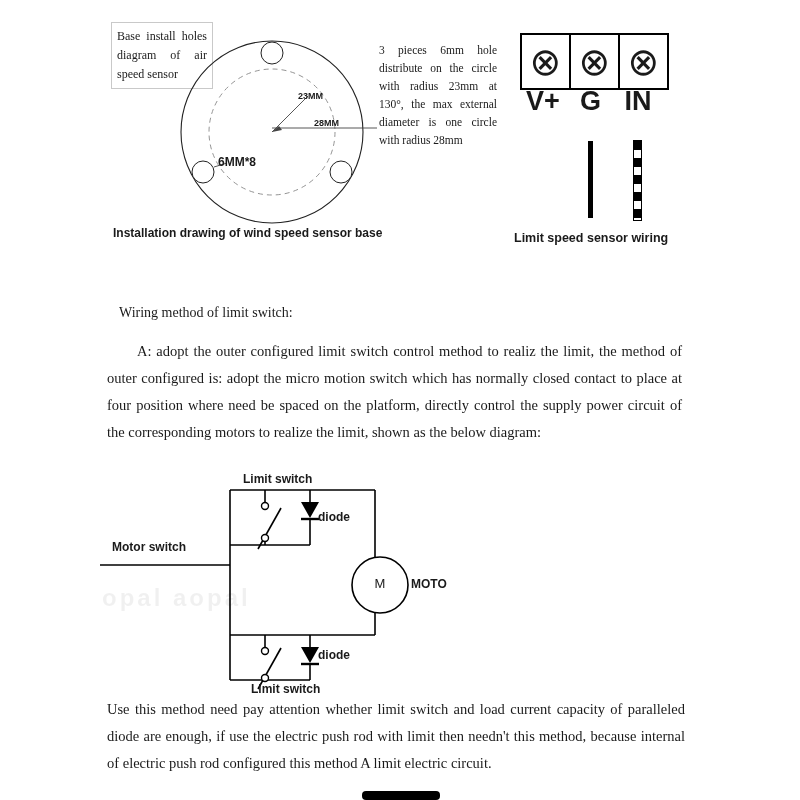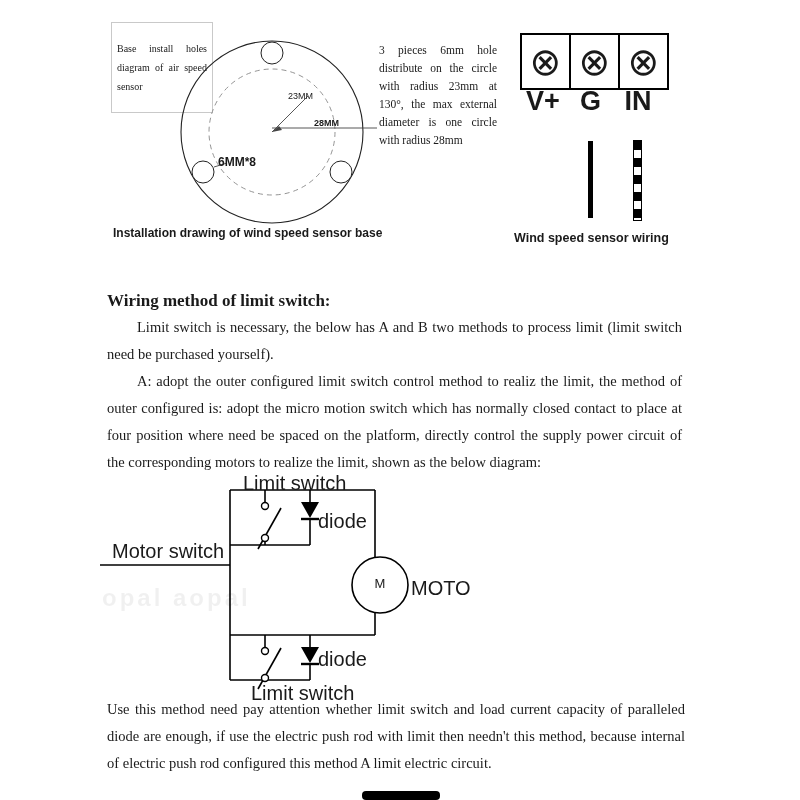--- a/index.html
+++ b/index.html
@@ -9,8 +9,8 @@
   .sans{font-family:"Liberation Sans",sans-serif}
 
   
-  .base-note{left:111px;top:22px;width:90px;border:1px solid #c9c9c9;padding:16px 5px;
-             font-size:10px;line-height:19px;text-align:justify}
+  .base-note{left:111px;top:22px;width:90px;border:1px solid #c9c9c9;padding:4px 5px;
+             font-size:12px;line-height:19px;text-align:justify}
   #dim23{left:288px;top:91px;font-weight:normal;font-size:9px}
   #dim28{left:314px;top:118px;font-weight:bold;font-size:9px}
   #holes-label{left:218px;top:155px;font-weight:bold;font-size:12px}

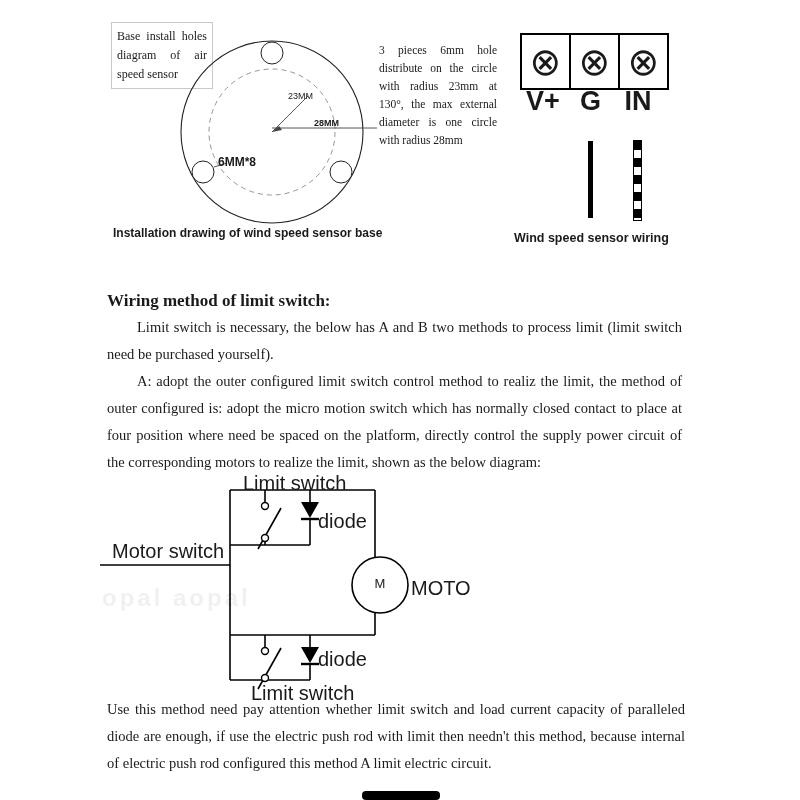--- a/index.html
+++ b/index.html
@@ -11,7 +11,7 @@
   
   .base-note{left:111px;top:22px;width:90px;border:1px solid #c9c9c9;padding:4px 5px;
              font-size:12px;line-height:19px;text-align:justify}
-  #dim23{left:288px;top:91px;font-weight:normal;font-size:9px}
+  #dim23{left:298px;top:91px;font-weight:bold;font-size:9px}
   #dim28{left:314px;top:118px;font-weight:bold;font-size:9px}
   #holes-label{left:218px;top:155px;font-weight:bold;font-size:12px}
   .hole-note{left:379px;top:41px;width:118px;font-size:11.5px;line-height:18px;text-align:justify}

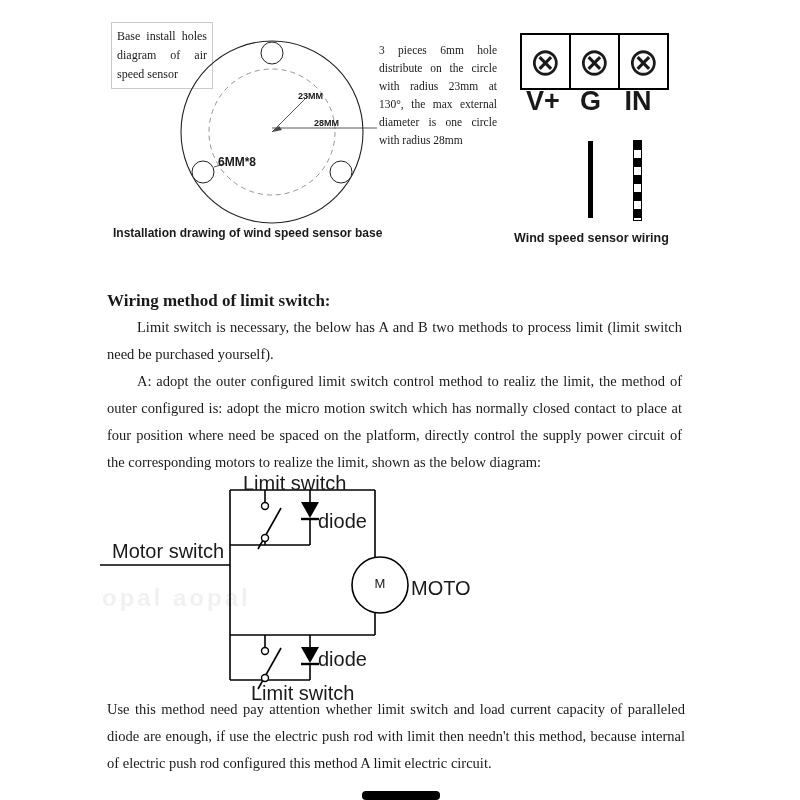--- a/index.html
+++ b/index.html
@@ -98,7 +98,7 @@
   <div class="abs" id="wire-striped"></div>
 
   <div class="abs sans" id="caption-left">Installation drawing of wind speed sensor base</div>
-  <div class="abs sans" id="caption-right">Wind speed sensor wiring</div>
+  <div class="abs sans" id="caption-right">Limit speed sensor wiring</div>
 
   <div class="abs text-block">
     <h3>Wiring method of limit switch:</h3>

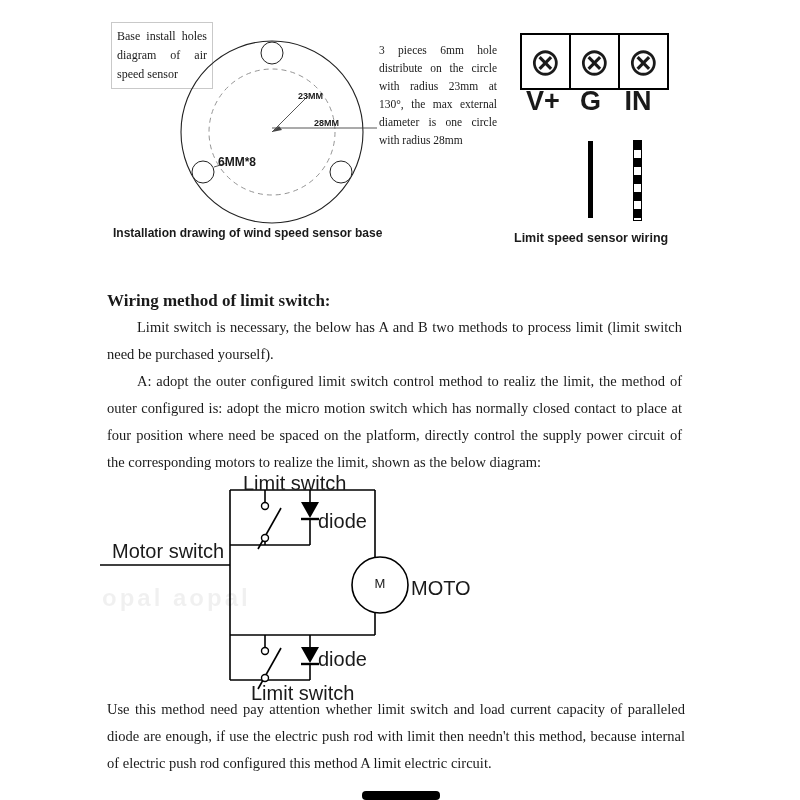--- a/index.html
+++ b/index.html
@@ -32,7 +32,7 @@
 
   
   .text-block{left:107px;top:287px;width:575px;font-size:14.5px;line-height:27px}
-  .text-block h3{margin:0;font-size:17px;font-weight:bold}
+  .text-block h3{margin:12px;font-size:14px;font-weight:normal}
   .text-block p{margin:0;text-indent:30px;text-align:justify}
   .footer-text{left:107px;top:696px;width:578px;font-size:14.5px;line-height:27px;text-align:justify}
 

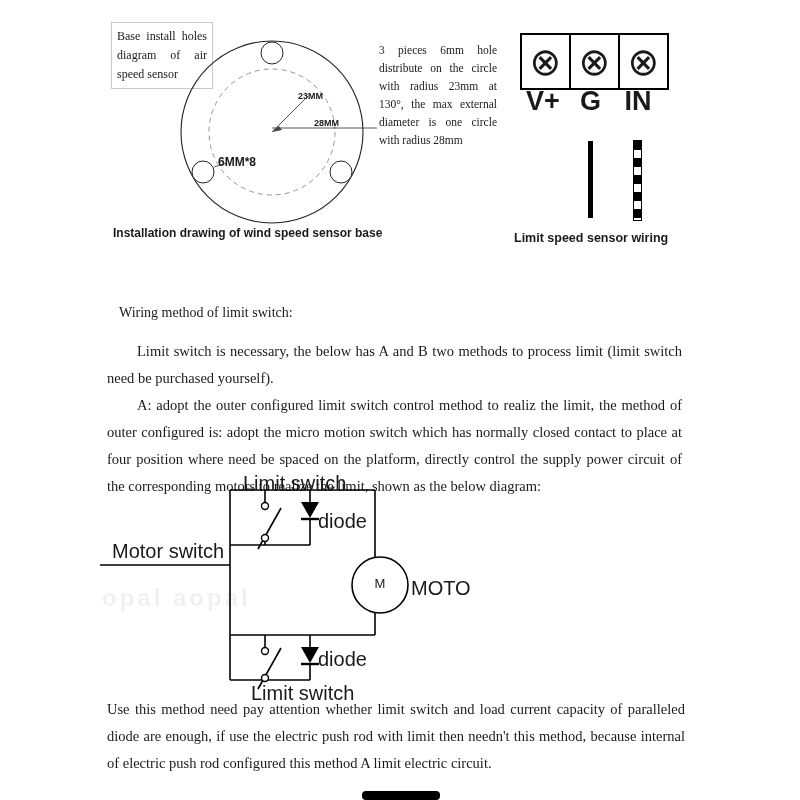--- a/index.html
+++ b/index.html
@@ -102,7 +102,6 @@
 
   <div class="abs text-block">
     <h3>Wiring method of limit switch:</h3>
-    <p>Limit switch is necessary, the below has A and B two methods to process limit (limit switch need be purchased yourself).</p>
     <p>A: adopt the outer configured limit switch control method to realiz the limit, the method of outer configured is: adopt the micro motion switch which has normally closed contact to place at four position where need be spaced on the platform, directly control the supply power circuit of the corresponding motors to realize the limit, shown as the below diagram:</p>
   </div>
 

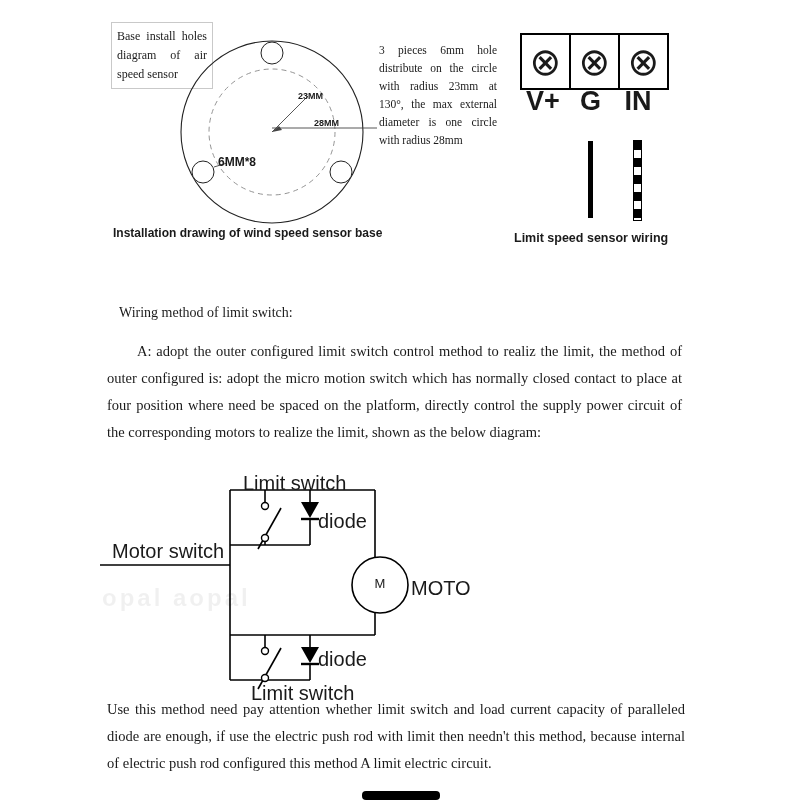--- a/index.html
+++ b/index.html
@@ -39,7 +39,7 @@
   
   .watermark{left:102px;top:584px;font-size:24px;font-weight:bold;
              color:rgba(0,0,0,0.06);letter-spacing:3px}
-  .circuit-label{font-weight:normal;font-size:20px;white-space:nowrap}
+  .circuit-label{font-weight:bold;font-size:12px;white-space:nowrap}
   #lbl-limit-top{left:243px;top:472px}
   #lbl-diode-top{left:318px;top:510px}
   #lbl-motor-output{left:112px;top:540px}

